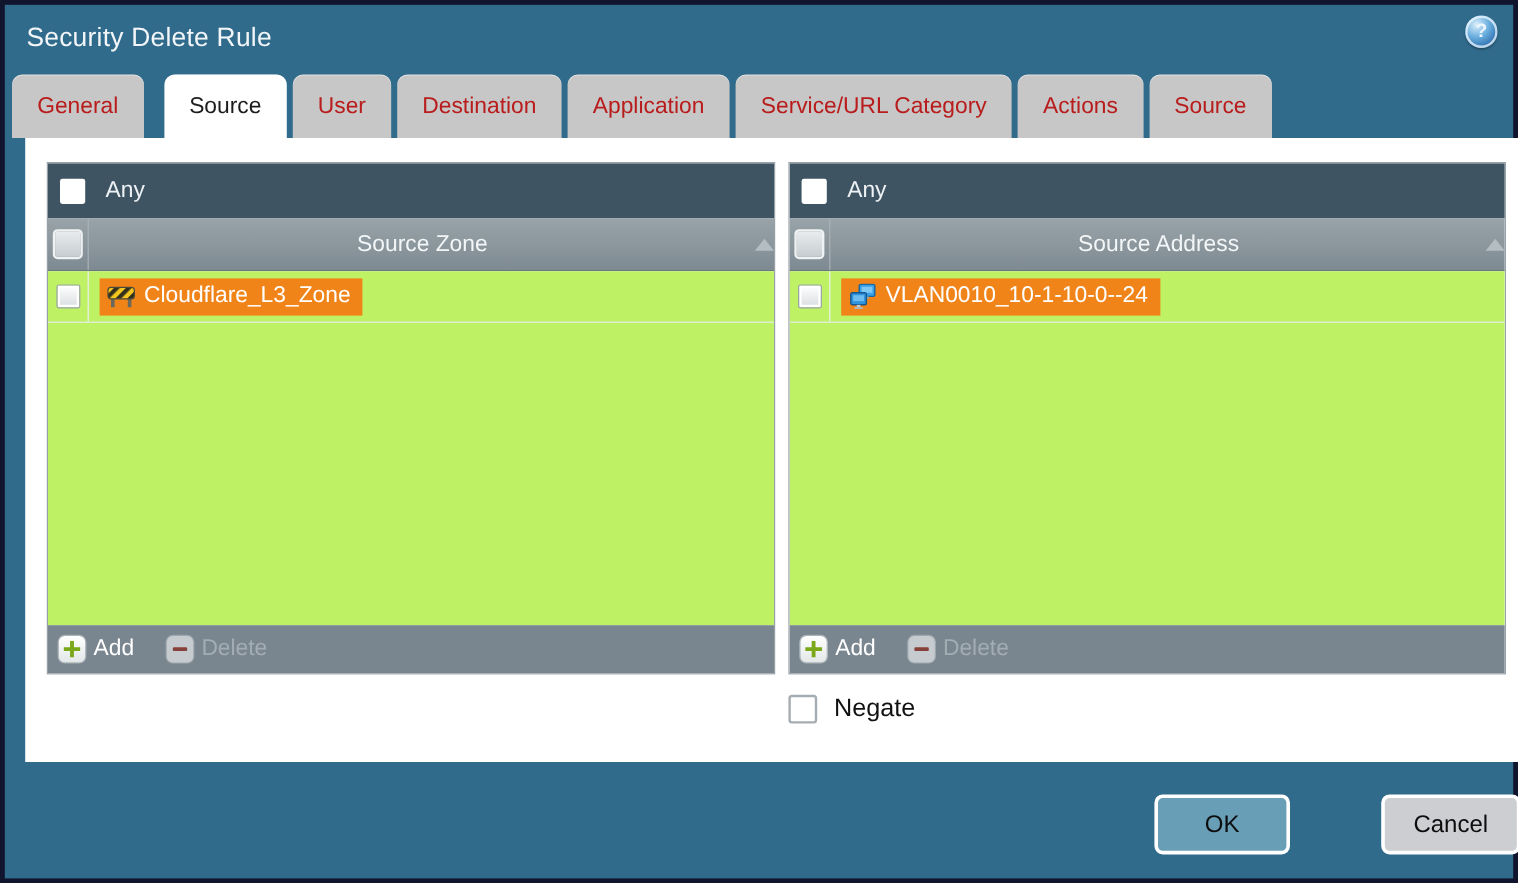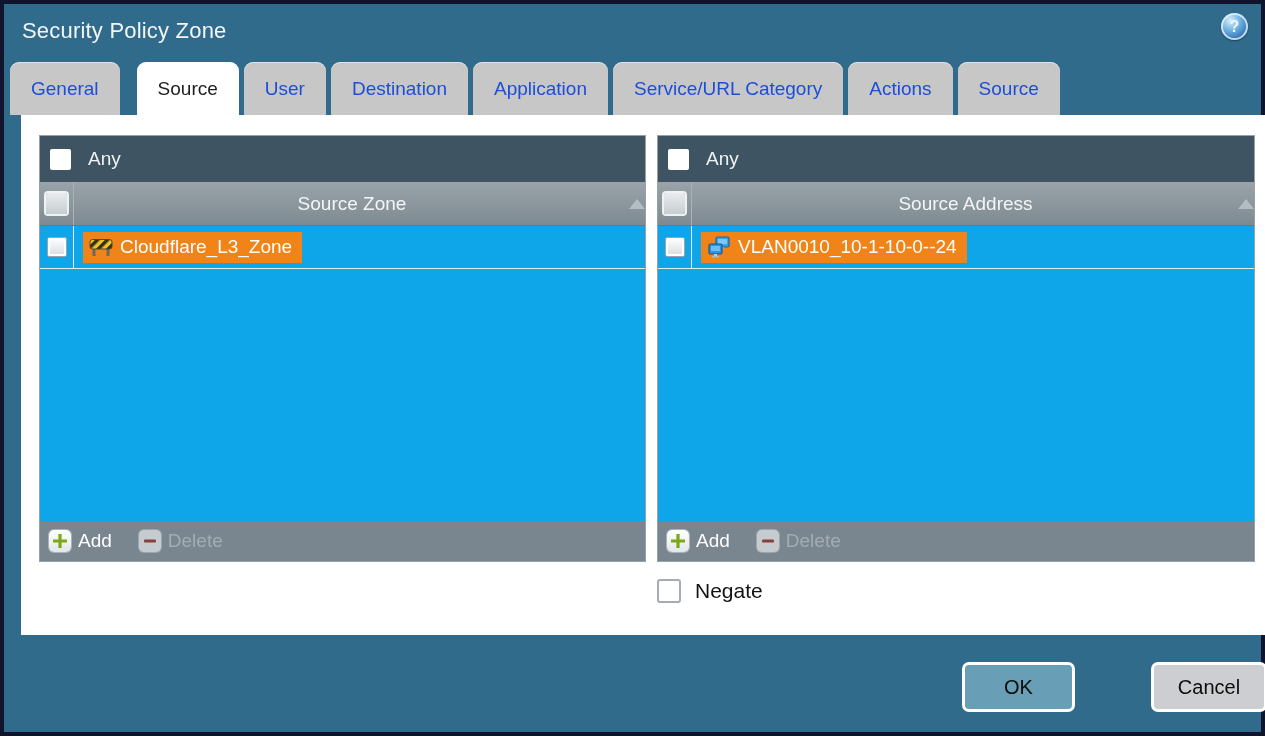--- a/index.html
+++ b/index.html
@@ -163,7 +163,7 @@
 
 <div class="dialog">
 
-  <div class="title">Security Policy Zone</div>
+  <div class="title">Security Delete Rule</div>
   <div class="help">?</div>
 
   <div class="tabs">

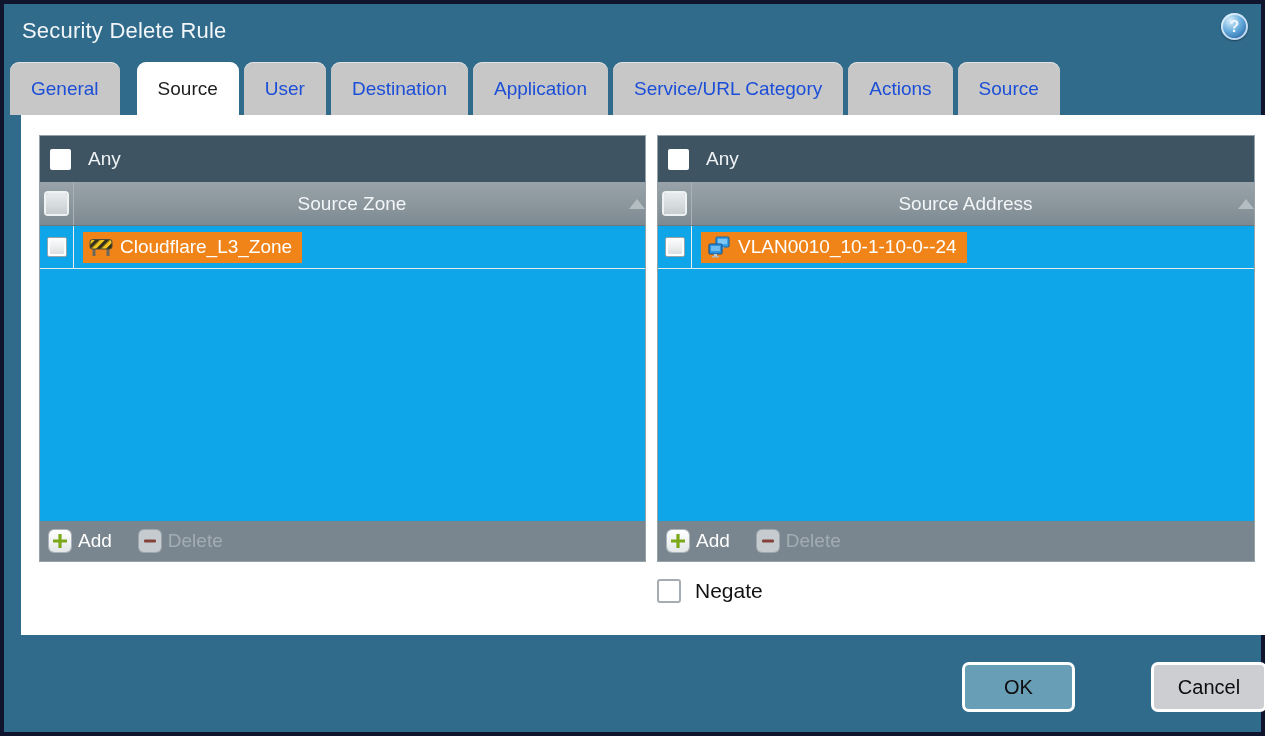--- a/index.html
+++ b/index.html
@@ -38,7 +38,7 @@
     padding: 0 21px;
     background: #c6c7c6;
     border-radius: 9px 9px 0 0;
-    color: #1d4ed8; font-size: 19px;
+    color: #b91c1c; font-size: 19px;
     cursor: pointer; white-space: nowrap;
     box-shadow: inset 0 1px 0 rgba(255,255,255,0.5);
   }

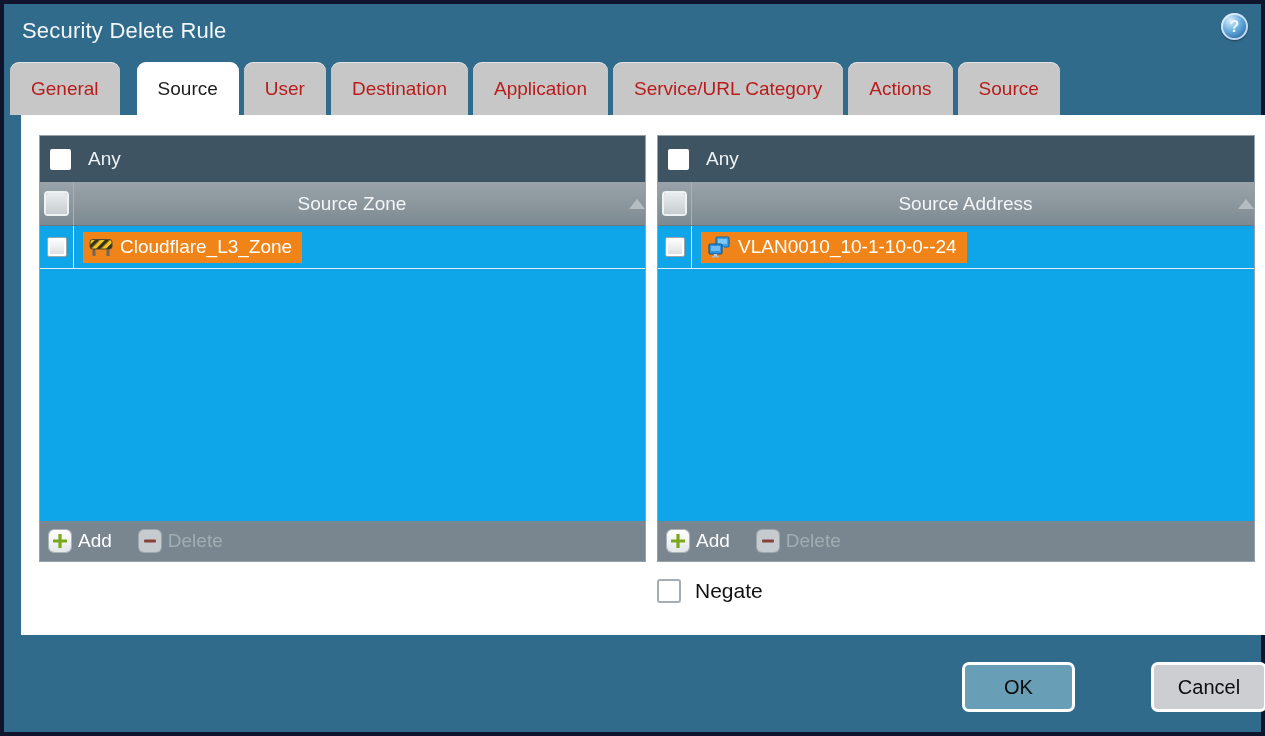--- a/index.html
+++ b/index.html
@@ -80,7 +80,7 @@
     border-left: 8px solid transparent; border-right: 8px solid transparent;
     border-bottom: 10px solid #b4bdc2;
   }
-  .panel-body { flex: 1 1 auto; background: #0ea5e9; overflow: hidden; }
+  .panel-body { flex: 1 1 auto; background: #bef264; overflow: hidden; }
   .row {
     height: 43px; display: flex; align-items: center;
     border-bottom: 1px solid #e7ebeb;

